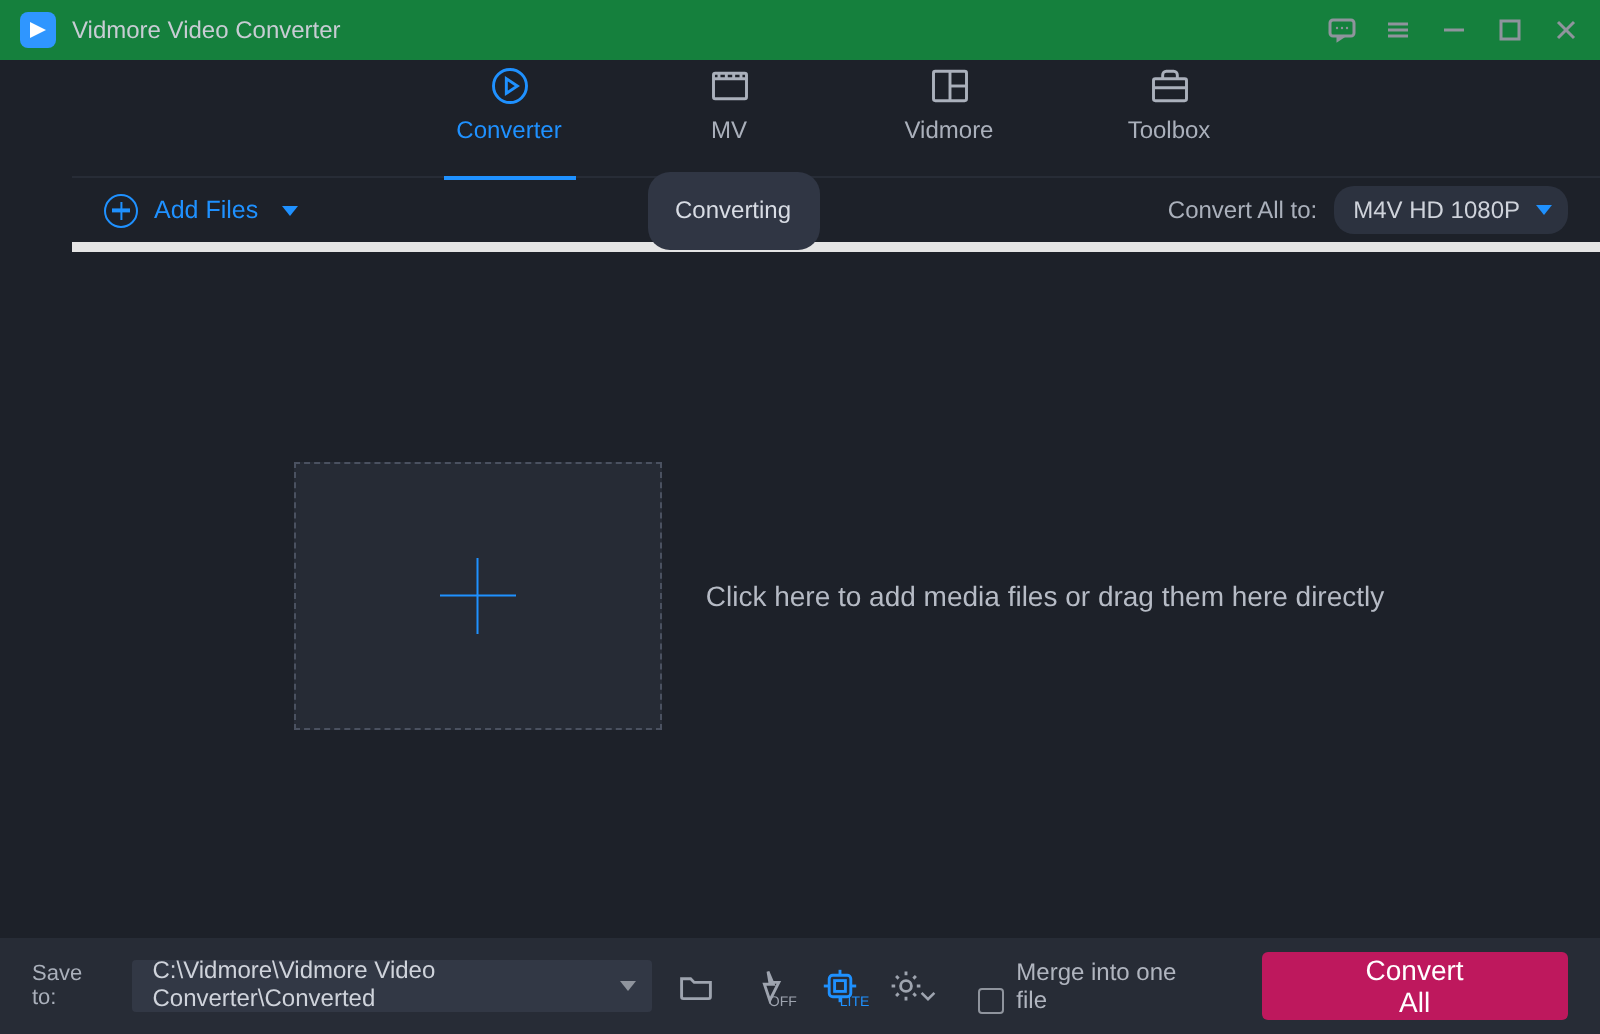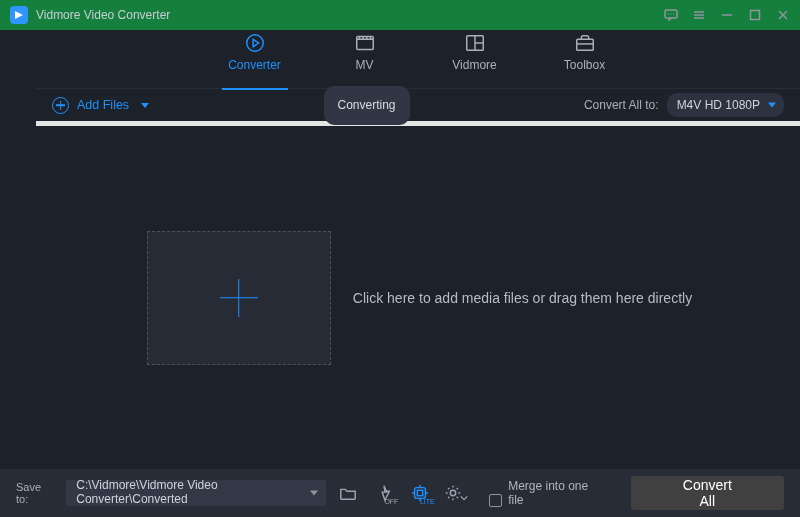--- a/index.html
+++ b/index.html
@@ -63,7 +63,7 @@
   .bottom-spacer{ flex:1;}
   .merge { display:flex; align-items:flex-end; gap:6px; font-size:12px; color:#b0b5bf; cursor:pointer;}
   .merge .cb{ width:13px; height:13px; border:1.4px solid #8f949d; border-radius:2px;}
-  .convert-btn { background:#404040; color:#fff; height:34px; padding:0 43px; font-size:14px; border:none; border-radius:3px; cursor:pointer; margin-left:14px;}
+  .convert-btn { background:#be185d; color:#fff; height:34px; padding:0 43px; font-size:14px; border:none; border-radius:3px; cursor:pointer; margin-left:14px;}
 </style>
 </head>
 <body>

